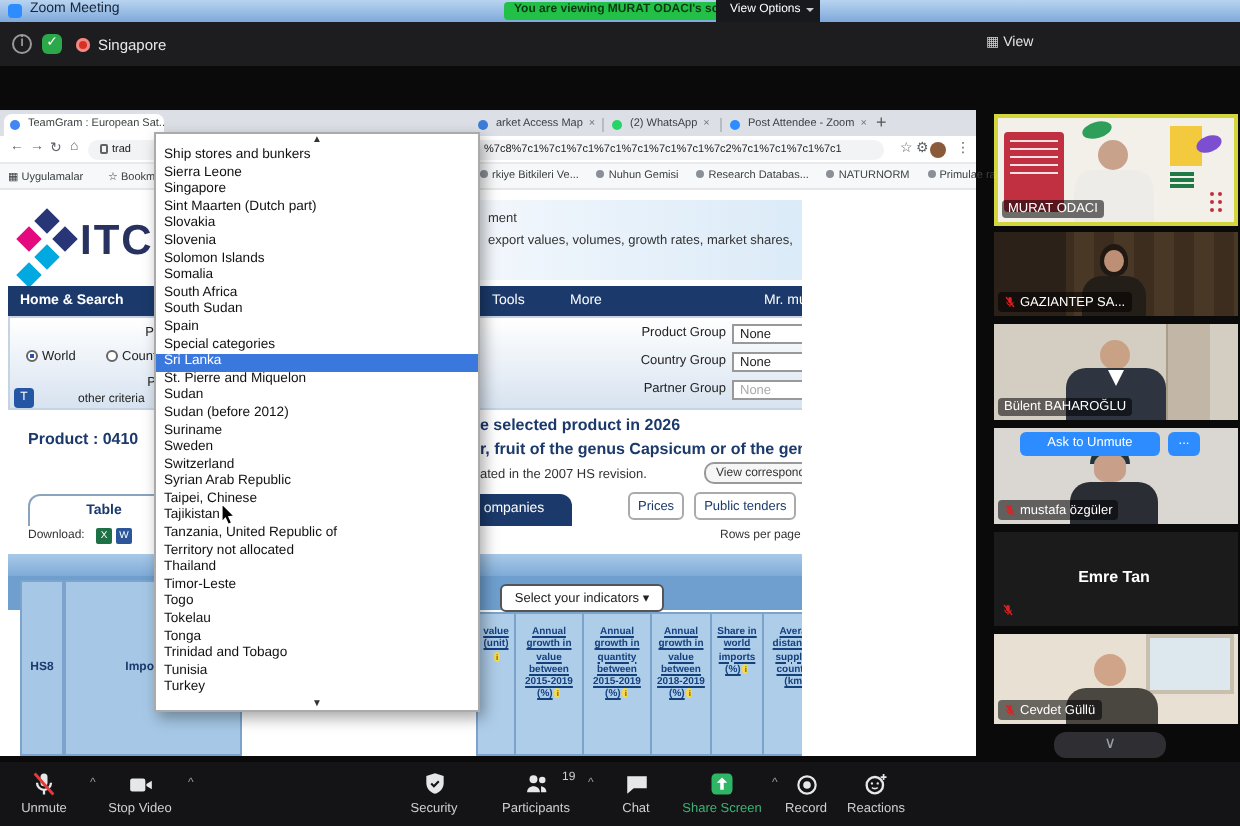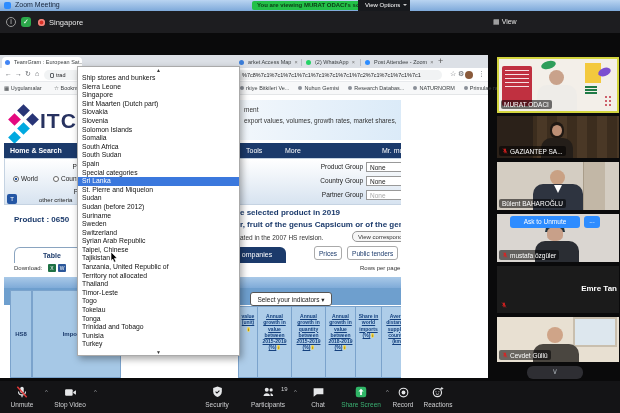--- a/index.html
+++ b/index.html
@@ -329,7 +329,7 @@
       </div>
 
       <div class="product-line">Product : 0650</div>
-      <div class="sel-head">e selected product in 2019</div>
+      <div class="sel-head">e selected product in 2026</div>
       <div class="sel-sub">r, fruit of the genus Capsicum or of the genus Pimenta, ...</div>
       <div class="h-btn">H</div>
       <div class="rev-note">ated in the 2007 HS revision.</div>

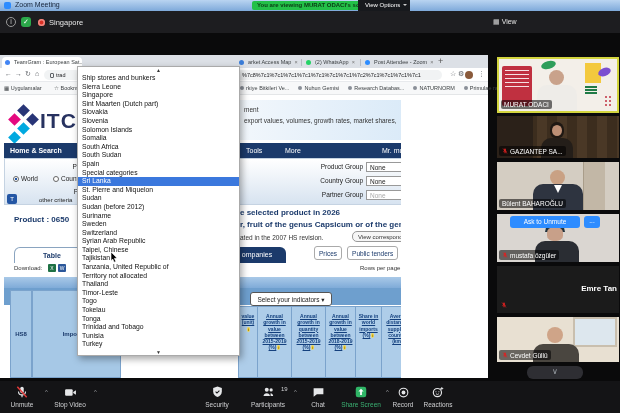--- a/index.html
+++ b/index.html
@@ -328,7 +328,7 @@
         <div class="grp-val dis" style="top:31px;">None</div>
       </div>
 
-      <div class="product-line">Product : 0650</div>
+      <div class="product-line">Product : 0410</div>
       <div class="sel-head">e selected product in 2026</div>
       <div class="sel-sub">r, fruit of the genus Capsicum or of the genus Pimenta, ...</div>
       <div class="h-btn">H</div>

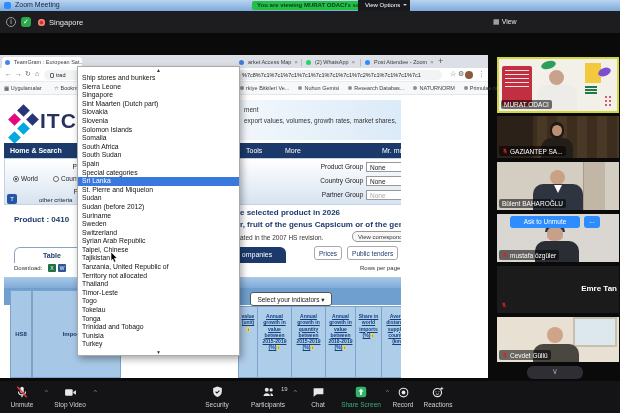--- a/index.html
+++ b/index.html
@@ -191,7 +191,7 @@
   .more-btn { position:absolute; left:87px; top:2px; width:16px; height:12px; background:#2d8cff; border-radius:3px;
               color:#fff; font-size:6.5px; text-align:center; line-height:10px; z-index:2; }
   .t5 { top:266px; height:47px; background:#1b1b1b; }
-  .t5 .center-name { position:absolute; left:0; top:18px; width:120px; text-align:right; color:#fff;
+  .t5 .center-name { position:absolute; left:0; top:18px; width:120px; text-align:center; color:#fff;
                      font-size:8px; font-weight:bold; }
   .t5 .mic-only { position:absolute; left:4px; bottom:4px; }
   .t6 { top:317px; height:45px; background:#e8e0d2; }

